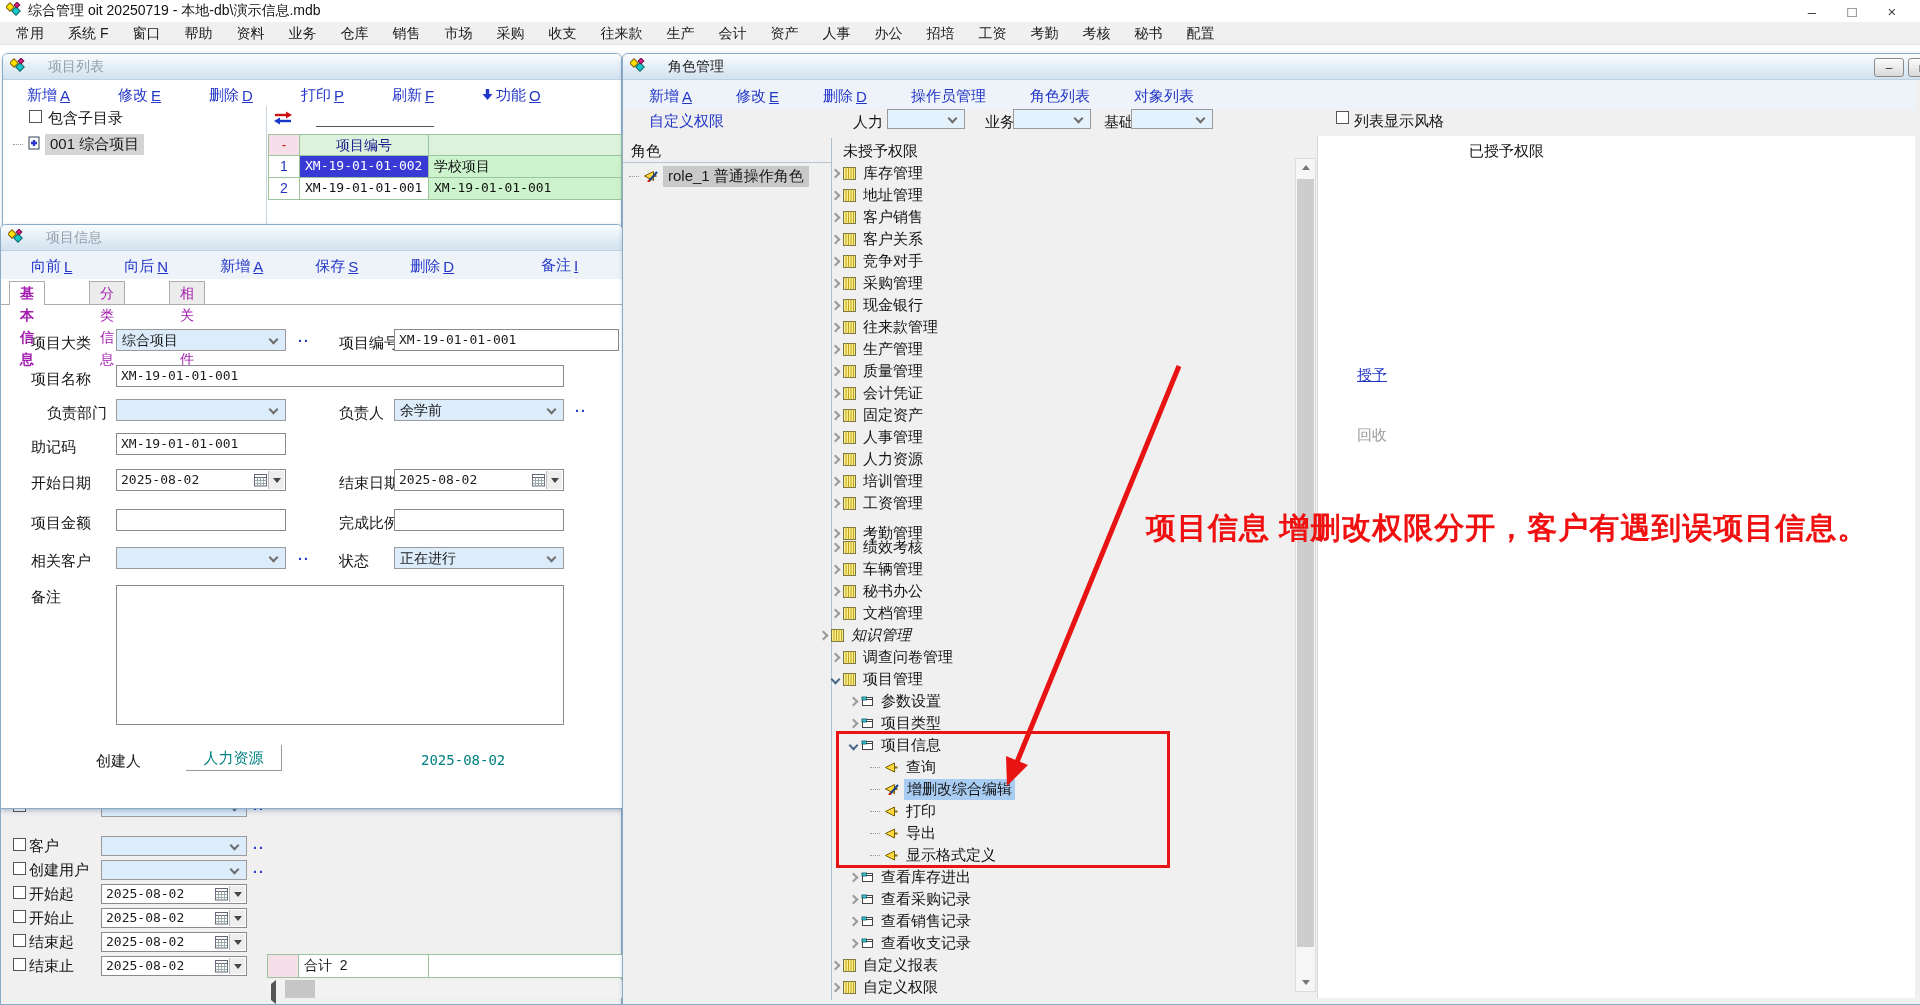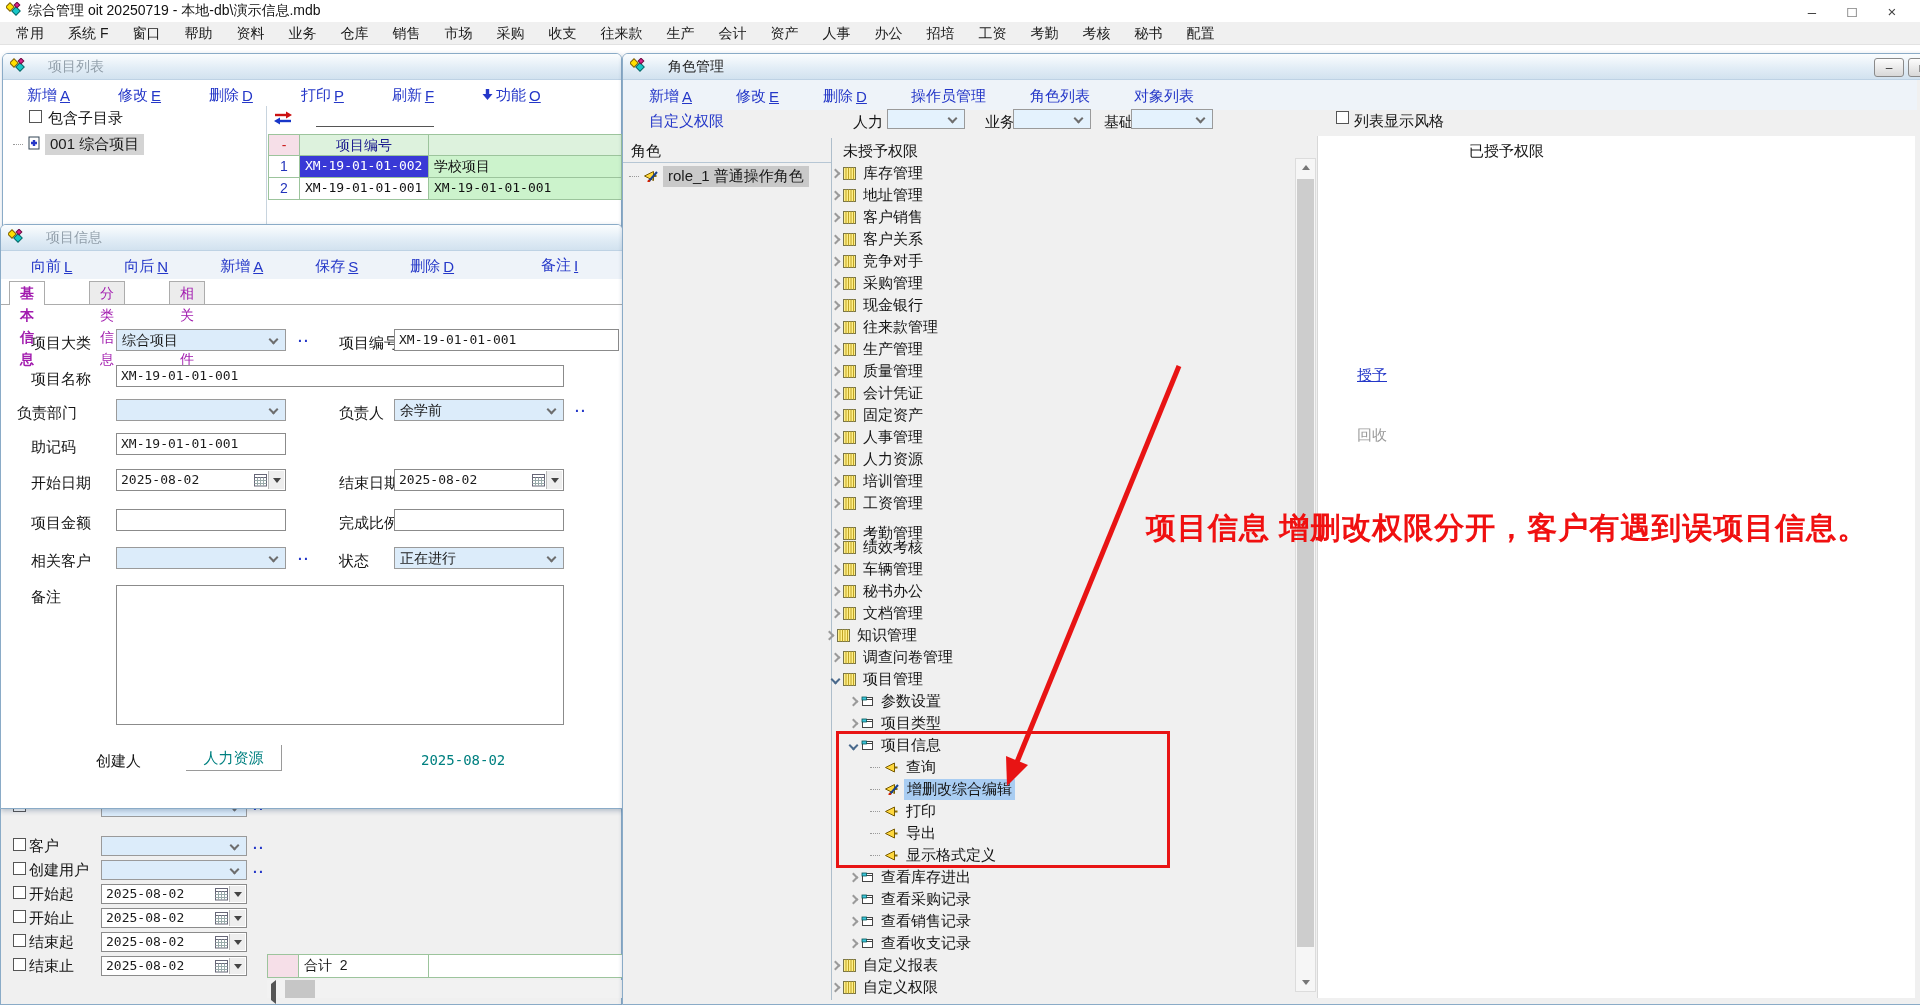--- a/index.html
+++ b/index.html
@@ -294,7 +294,7 @@
   <span class="lbl" style="left:30px;top:145px">项目名称</span>
   <div class="input mono" style="left:115px;top:140px;width:448px">XM-19-01-01-001</div>
 
-  <span class="lbl" style="left:16px;top:179px">负责部门</span>
+  <span class="lbl" style="left:46px;top:179px">负责部门</span>
   <div class="combo" style="left:115px;top:174px;width:170px"><span></span><span class="cv"></span></div>
   <span class="lbl" style="left:338px;top:179px">负责人</span>
   <div class="combo" style="left:393px;top:174px;width:170px"><span>余学前</span><span class="cv"></span></div>

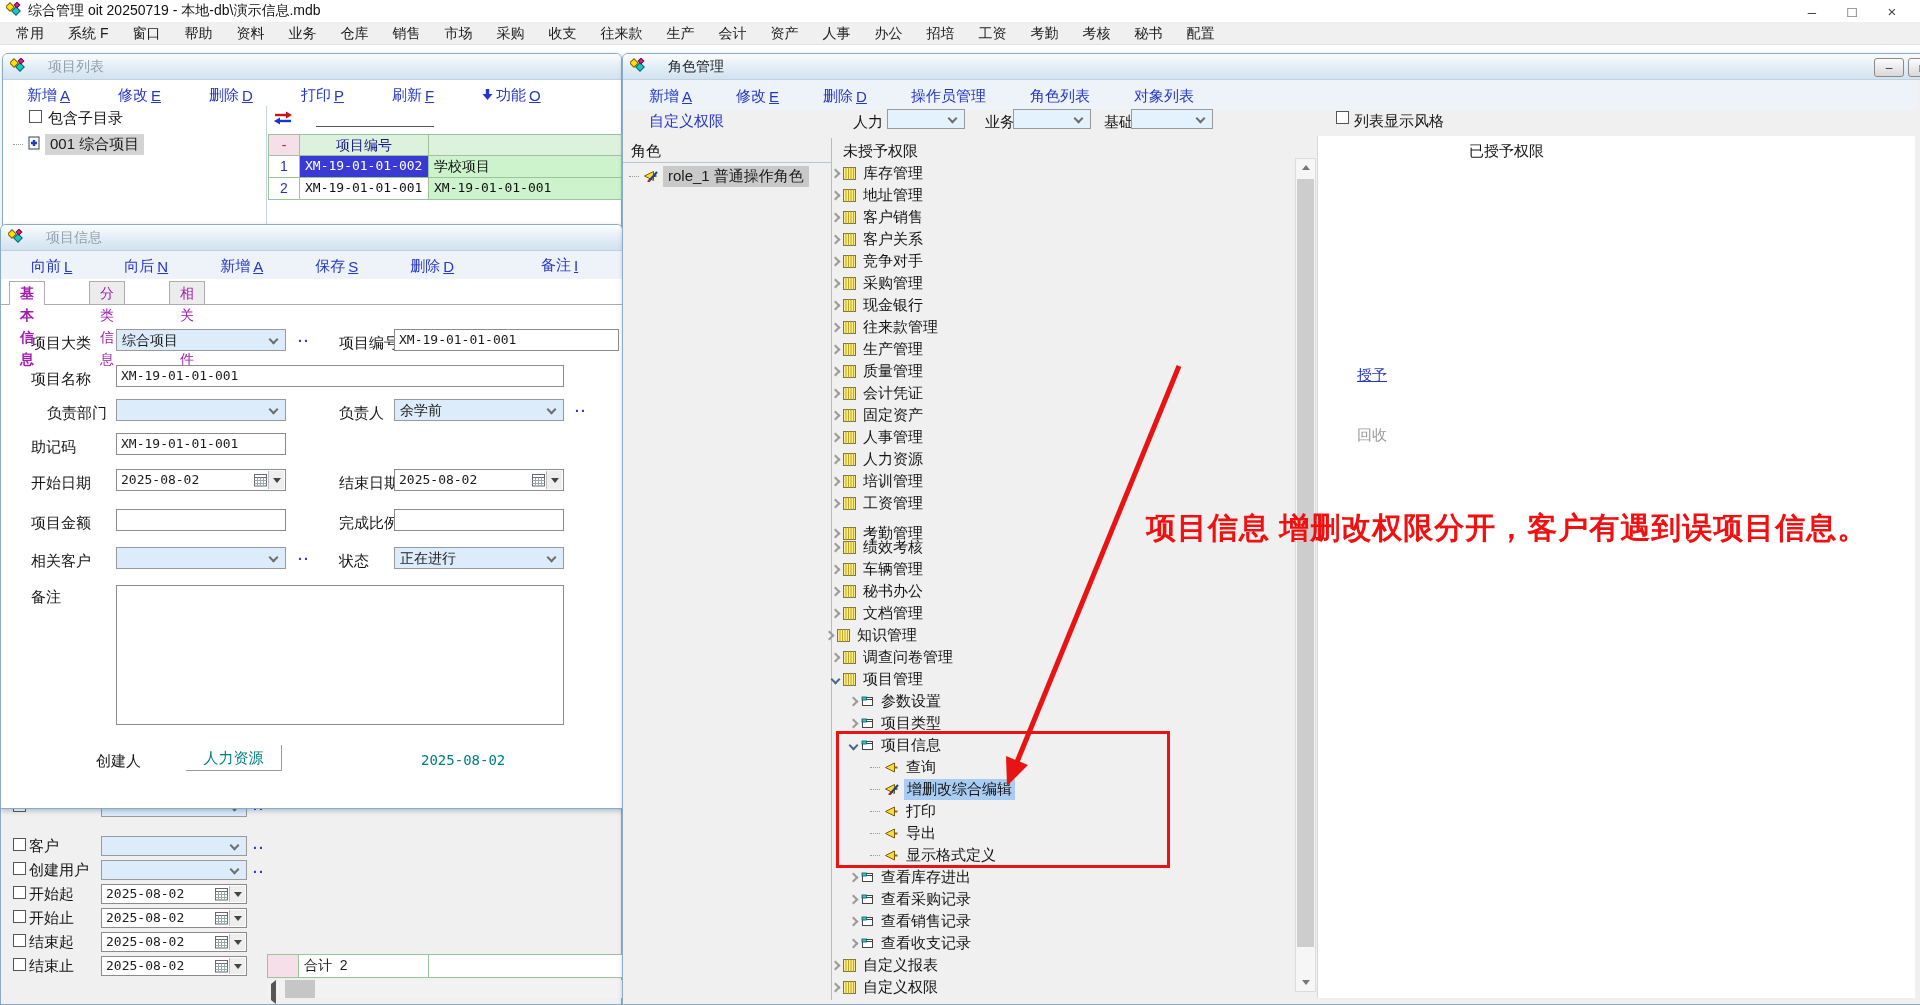--- a/index.html
+++ b/index.html
@@ -631,7 +631,7 @@
         </span>
         <span class="tlabel">文档管理</span>
       </div>
-      <div class="trow" style="left: 203px; top: 570px;">
+      <div class="trow" style="left: 197px; top: 570px; font-style: italic;">
         <span class="chev r"></span>
         <span style="display: inline-flex;">
           <svg width="13" height="14">

